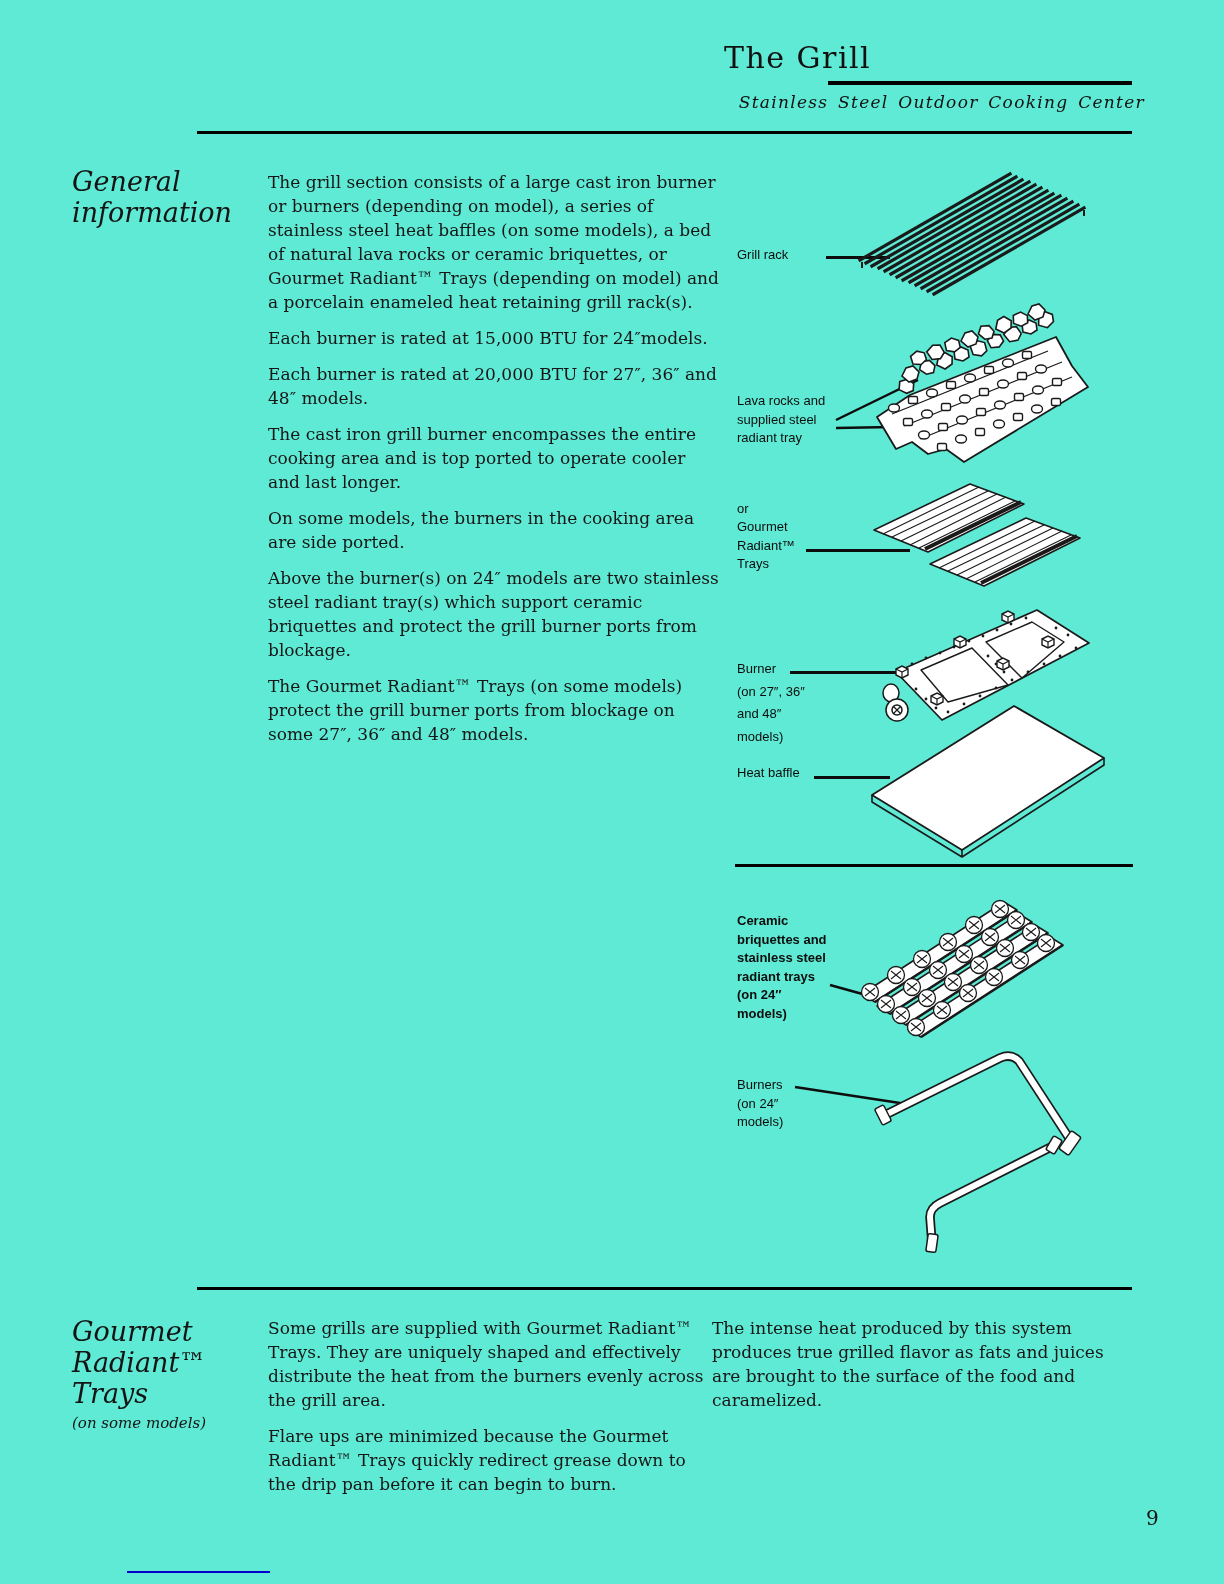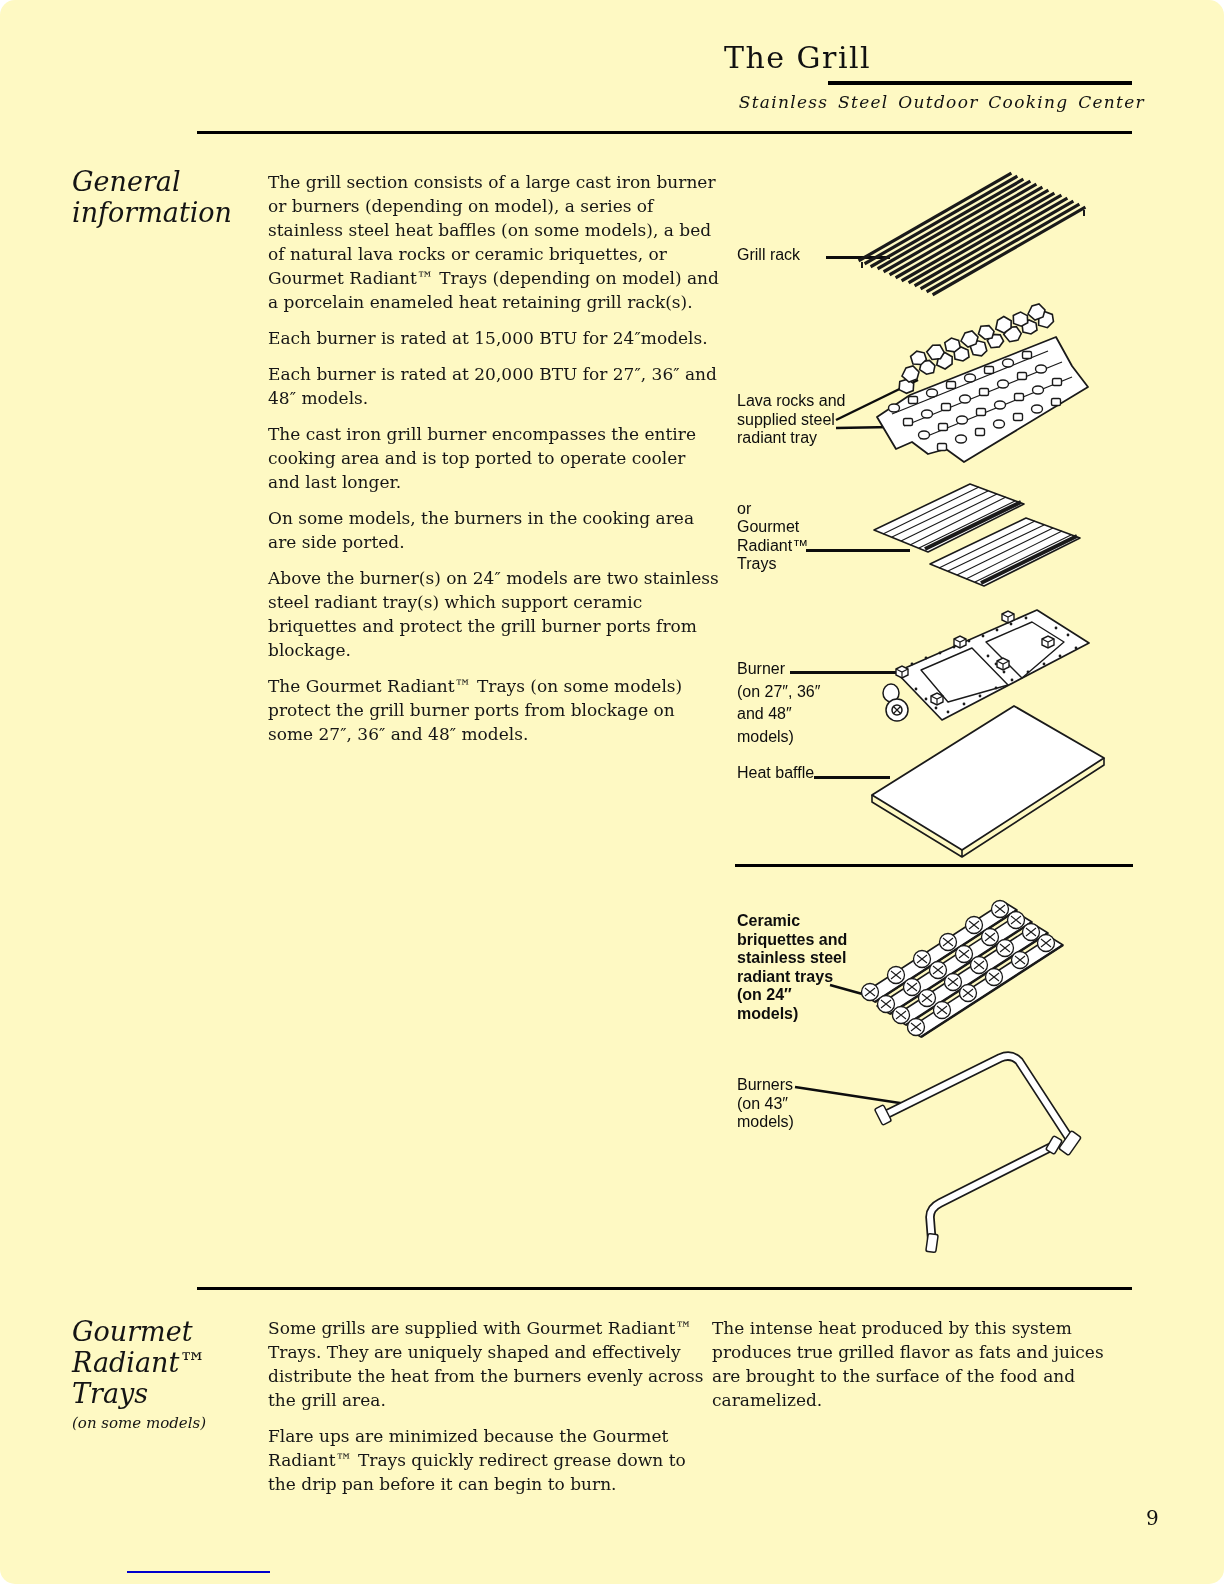--- a/index.html
+++ b/index.html
@@ -4,8 +4,8 @@
 <style>
   html,body { margin:0; padding:0; background:#ffffff; }
   .page {
-    position:relative; width:1224px; height:1584px; background:#fef9c3;
-    font-family:"DejaVu Serif", serif; color:#1a1a1a; overflow:hidden;border-radius:15px;
+    position:relative; width:1224px; height:1584px; background:#5eead4;
+    font-family:"DejaVu Serif", serif; color:#1a1a1a; overflow:hidden;
   }
   .rule { position:absolute; background:#000; }
   .page-title {

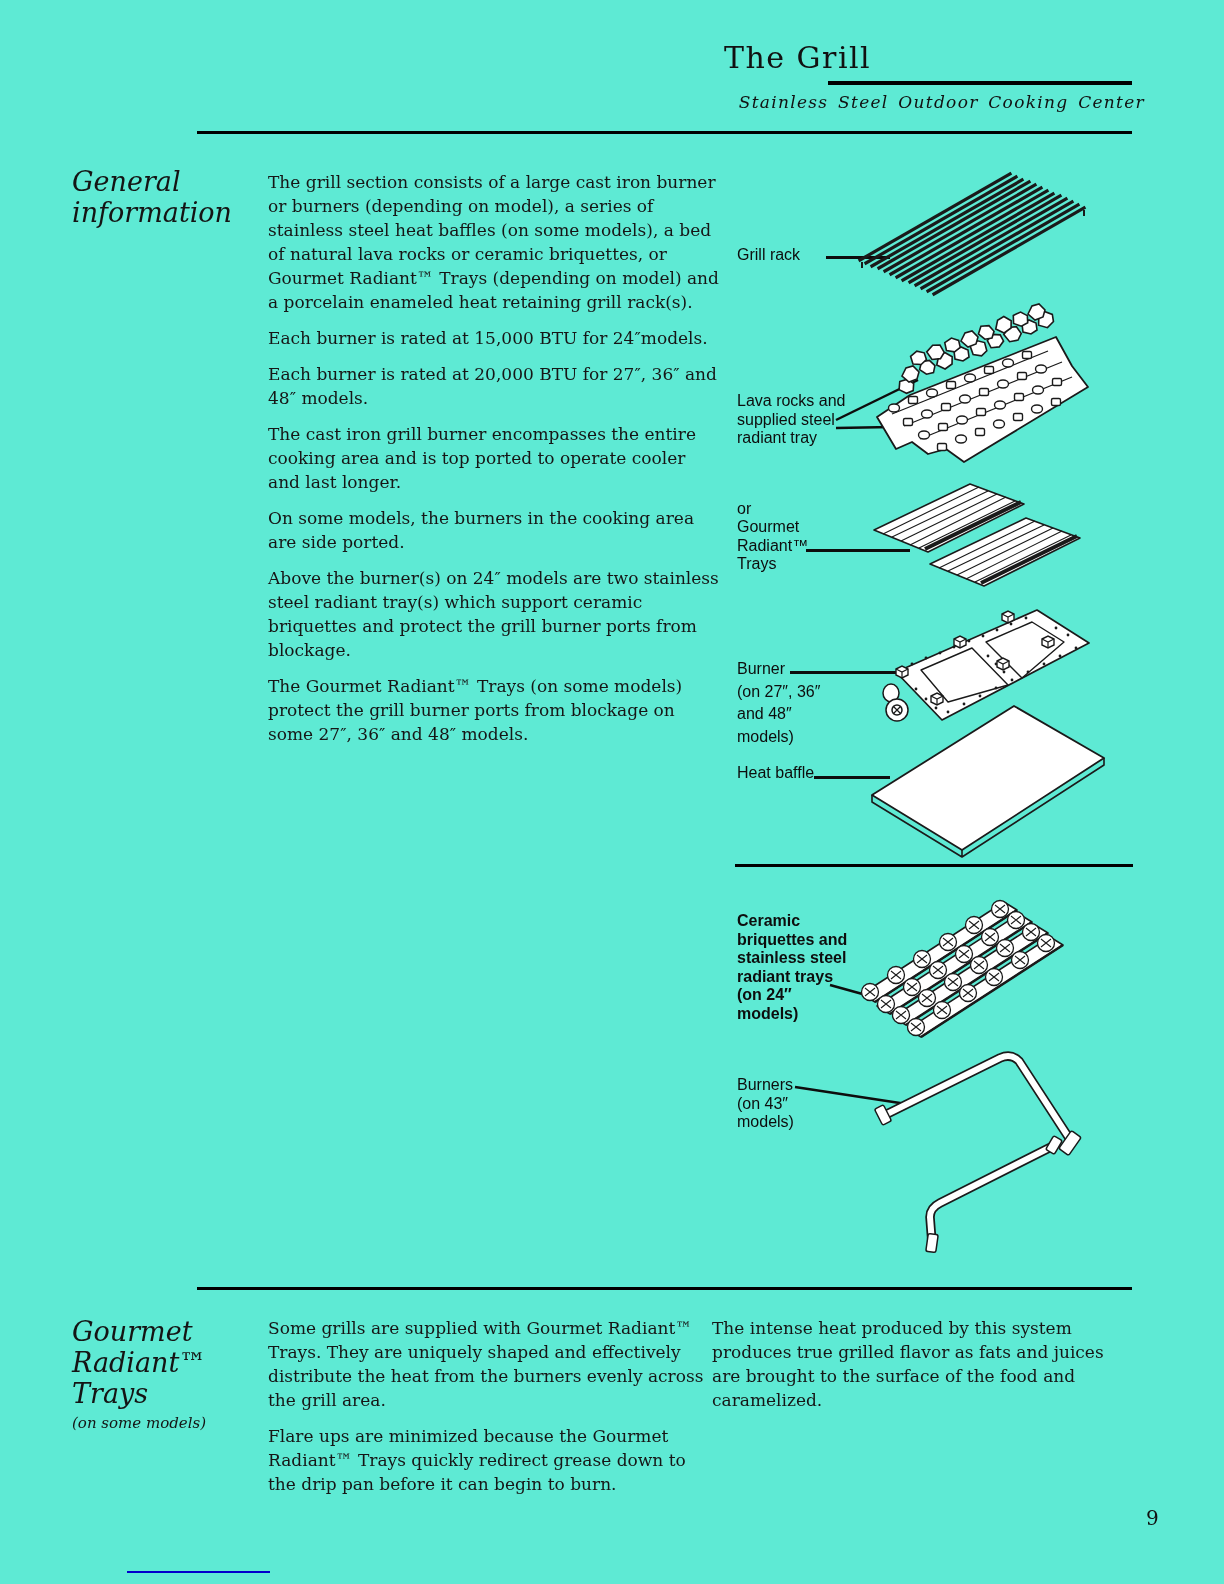--- a/index.html
+++ b/index.html
@@ -25,7 +25,7 @@
   .body-text p { margin:0 0 12px 0; }
   .fig-label {
     position:absolute; font-family:"Liberation Sans", sans-serif;
-    font-size:16px; line-height:18.5px; white-space:pre-line; color:#0d0d0d;
+    font-size:13px; line-height:18.5px; white-space:pre-line; color:#0d0d0d;
   }
   .lh22 { line-height:22.5px; }
   .leader { position:absolute; background:#0d0d0d; height:2.5px; }

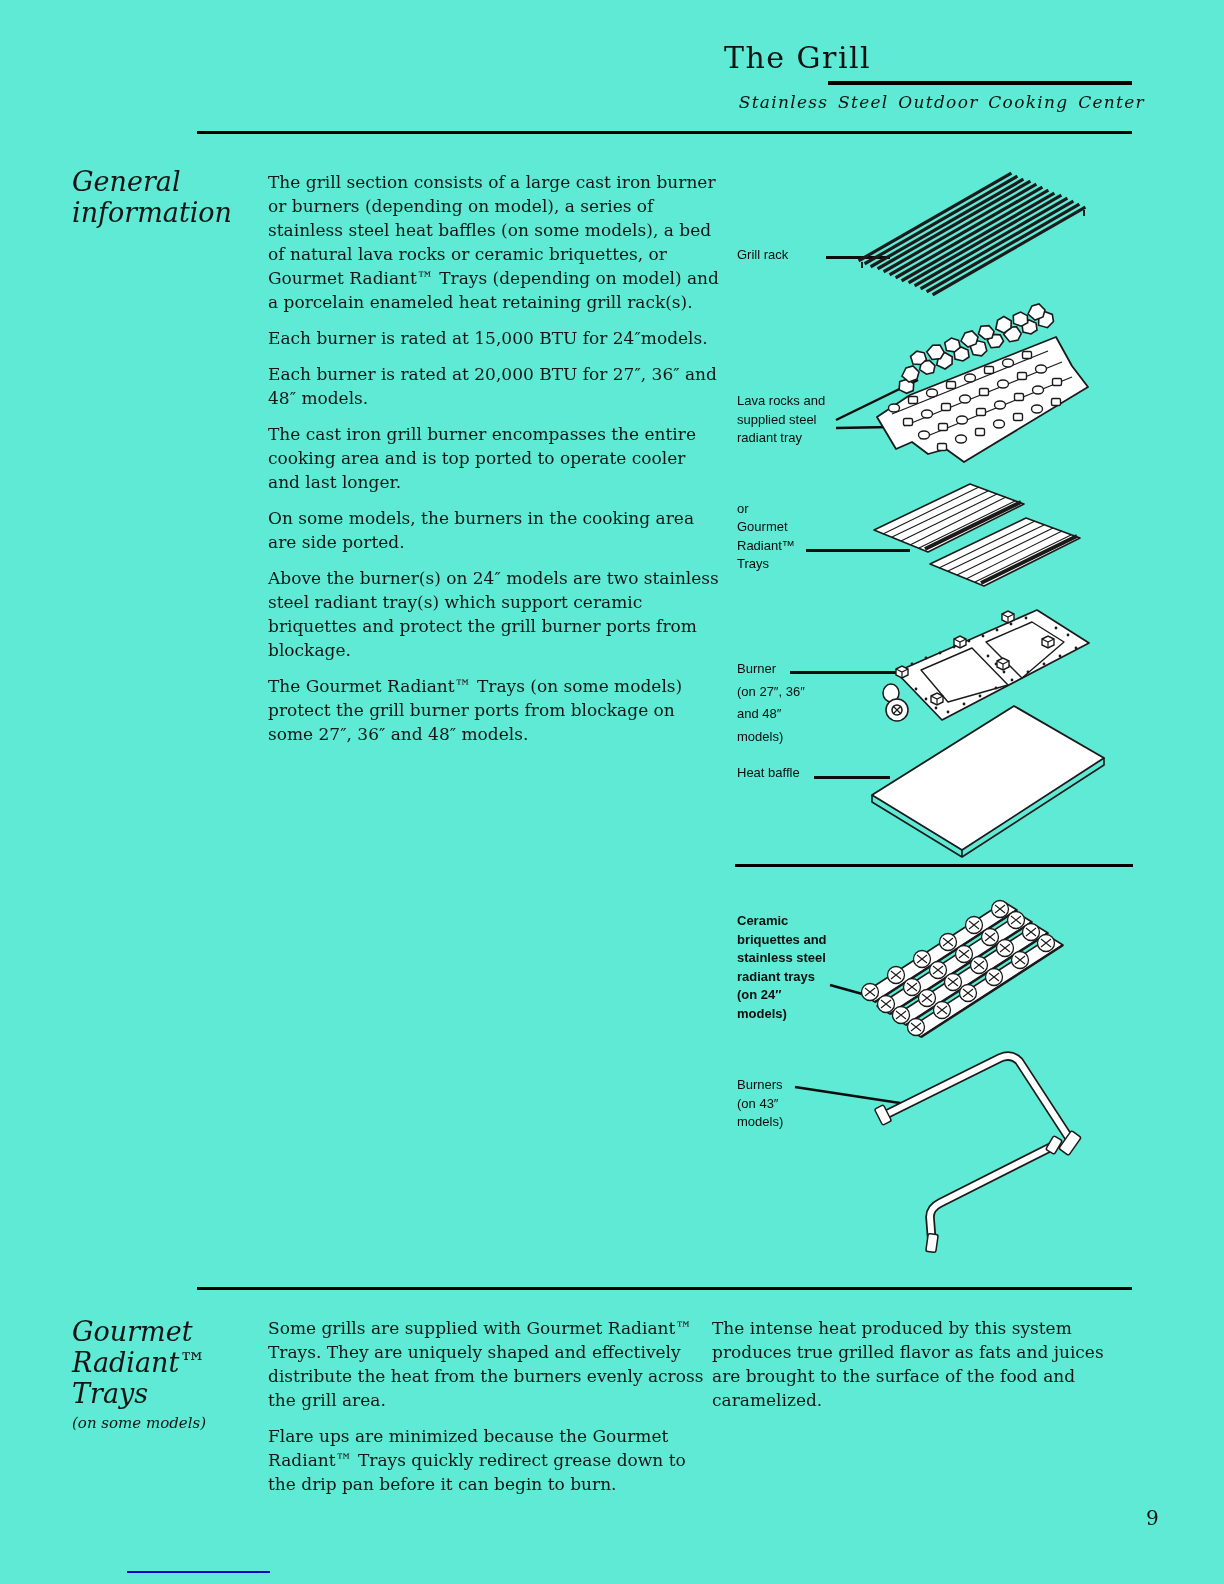--- a/index.html
+++ b/index.html
@@ -77,7 +77,7 @@
 (on 24″
 models)</div>
   <div class="fig-label" style="left:737px; top:1076px;">Burners
-(on 43″
+(on 24″
 models)</div>
 
   <div class="leader" style="left:826px; top:256px; width:64px;"></div>

